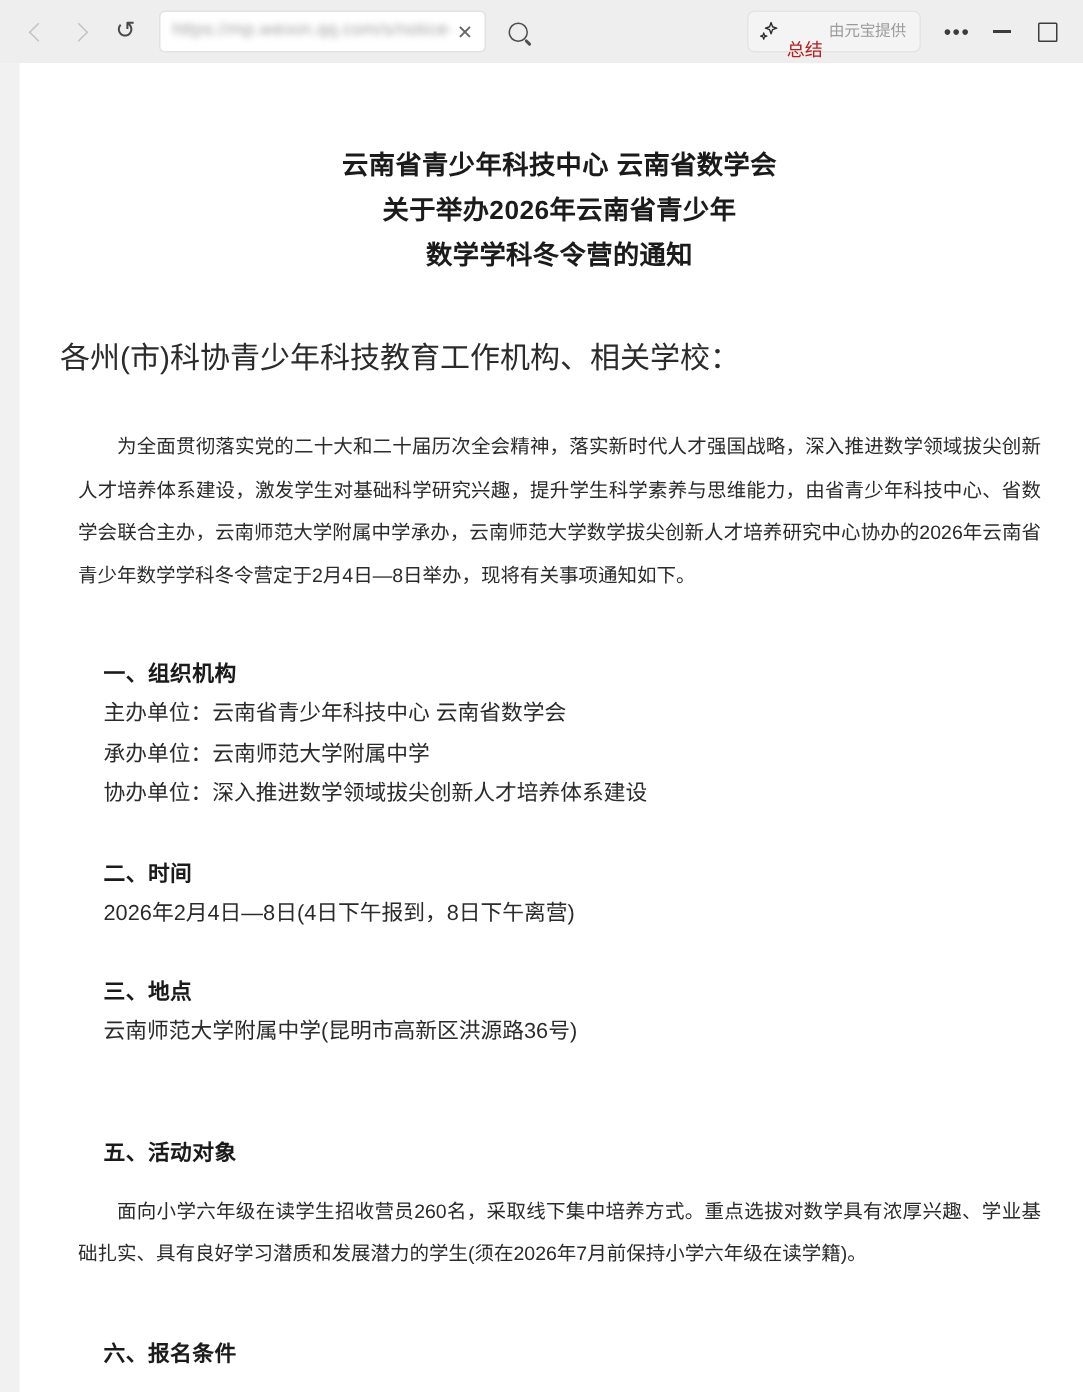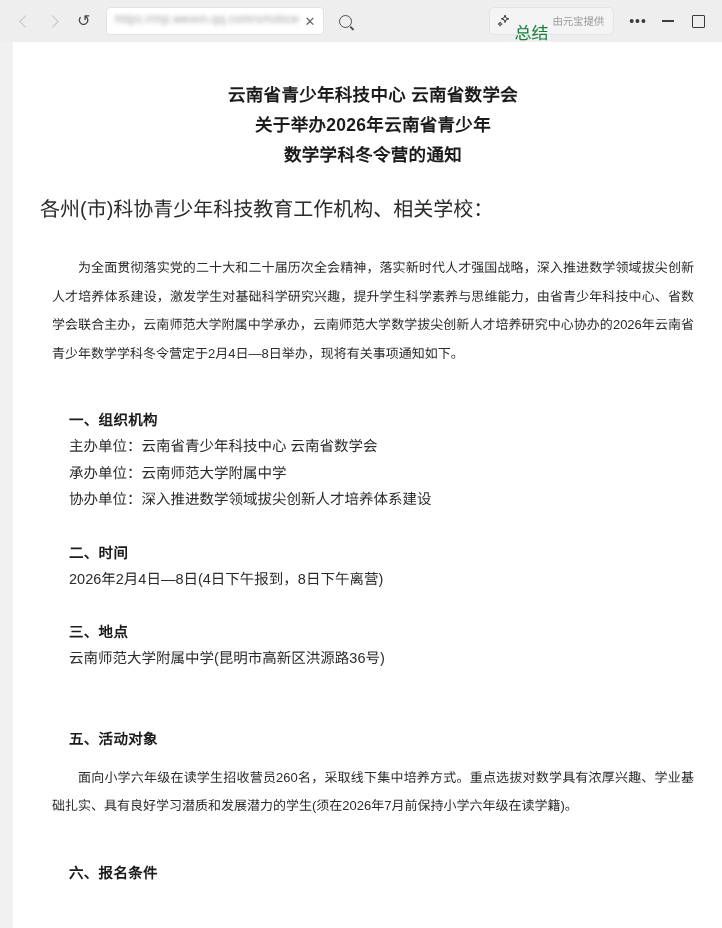--- a/index.html
+++ b/index.html
@@ -164,8 +164,8 @@
     flex: 0 0 auto;
   }
   .ai-label {
-    font-size: 17px;
-    color: #15803d;
+    font-size: 12px;
+    color: #b91c1c;
     line-height: 1;
     margin-top: 24px;
   }

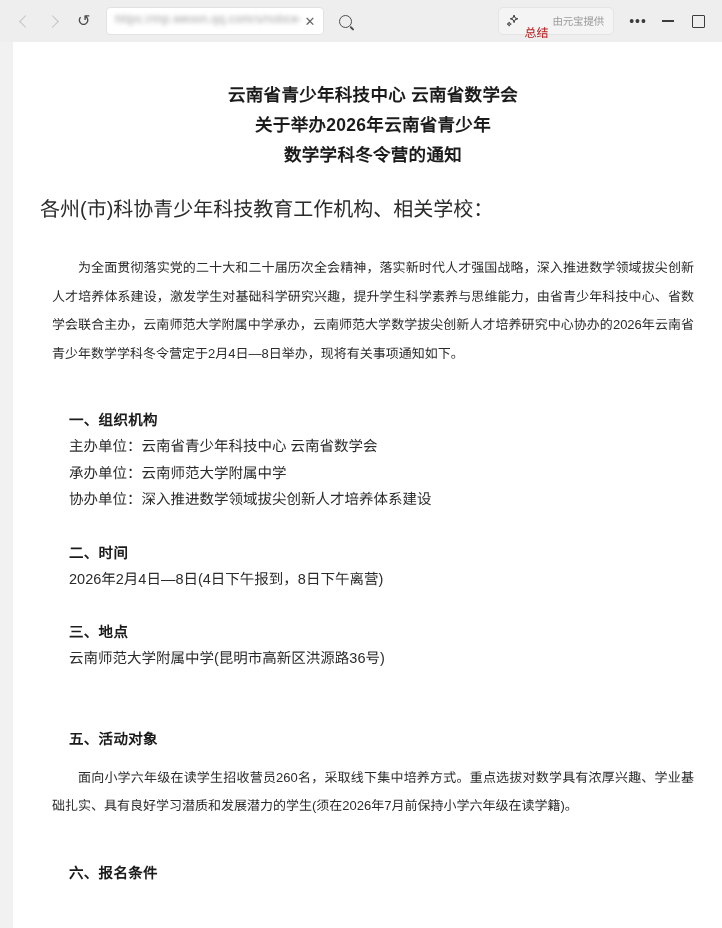--- a/index.html
+++ b/index.html
@@ -229,7 +229,7 @@
     line-height: 30px;
     letter-spacing: .3px;
     color: #1b1b1b;
-    margin: 0;
+    margin: 15px;
     padding-top: 38px;
   }
   .doc-title .tline { display: block; }

